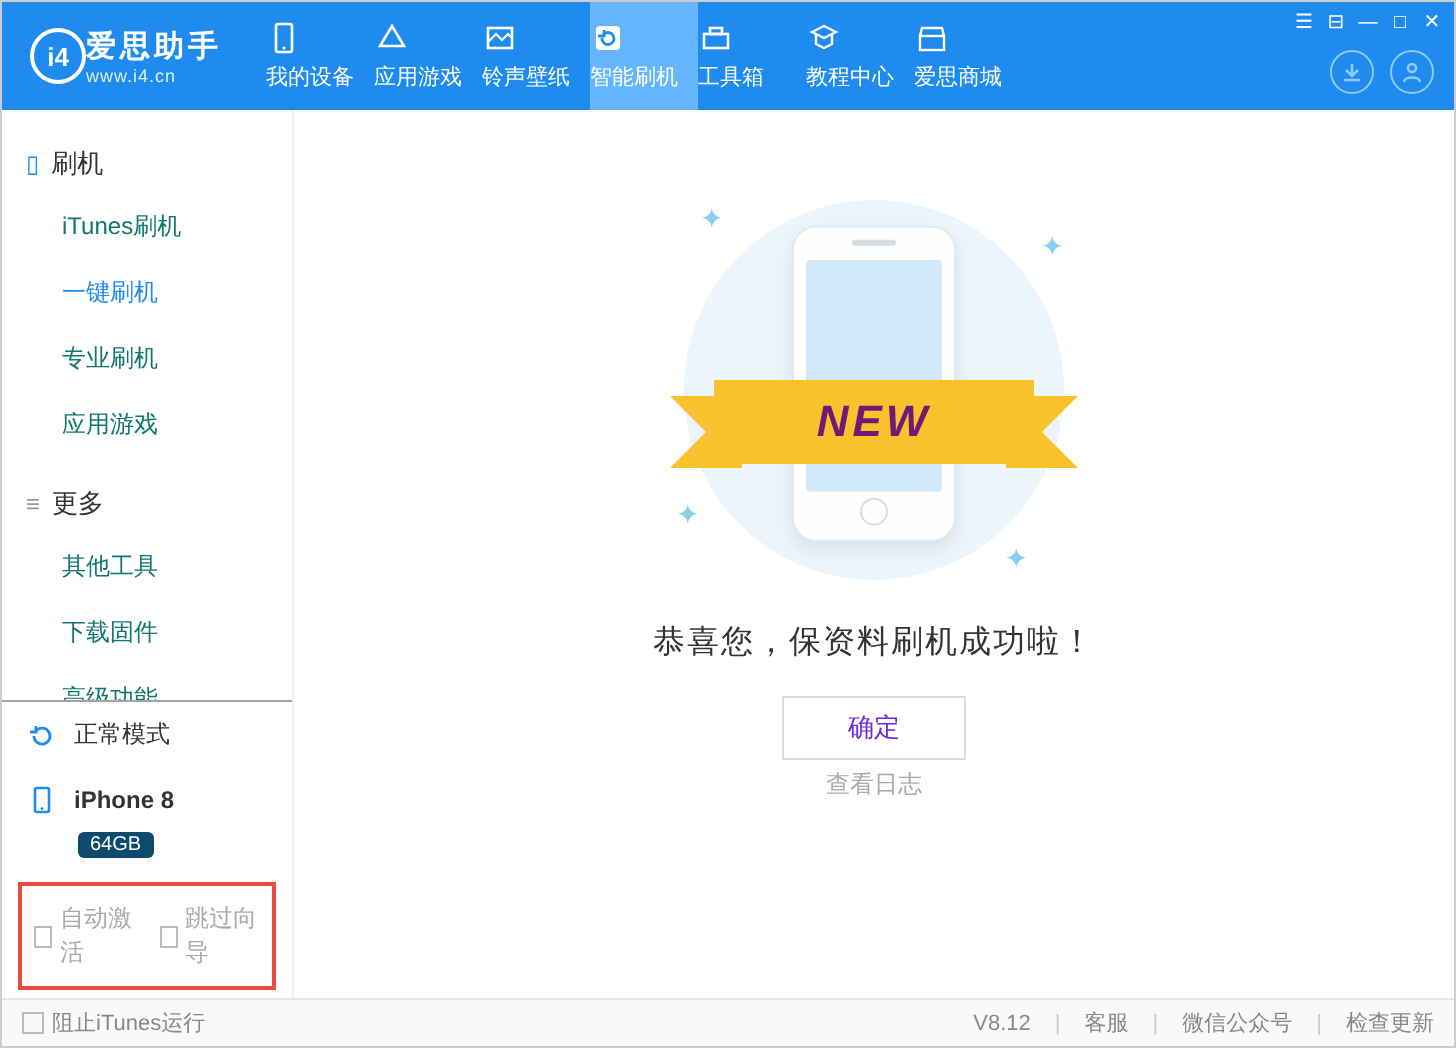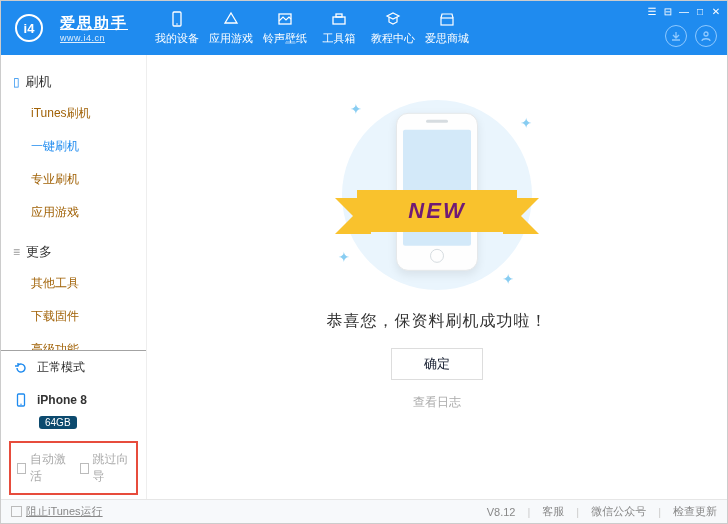--- a/index.html
+++ b/index.html
@@ -10,7 +10,7 @@
   .header { height: 54px; background: #1f8bef; display: flex; align-items: center; color: #fff; position: relative; }
   .logo-wrap { display: flex; align-items: center; padding: 0 10px 0 14px; }
   .logo-circle { width: 28px; height: 28px; border: 2px solid #fff; border-radius: 50%; display: flex; align-items: center; justify-content: center; font-weight: bold; font-size: 13px; }
-  .logo-txt { margin-left: 17px; text-decoration: underline; }
+  .logo-txt { margin-left: 0; }
   .logo-title { font-size: 15px; font-weight: bold; letter-spacing: 2px; }
   .logo-sub { font-size: 9px; opacity: .85; letter-spacing: .5px; }
   

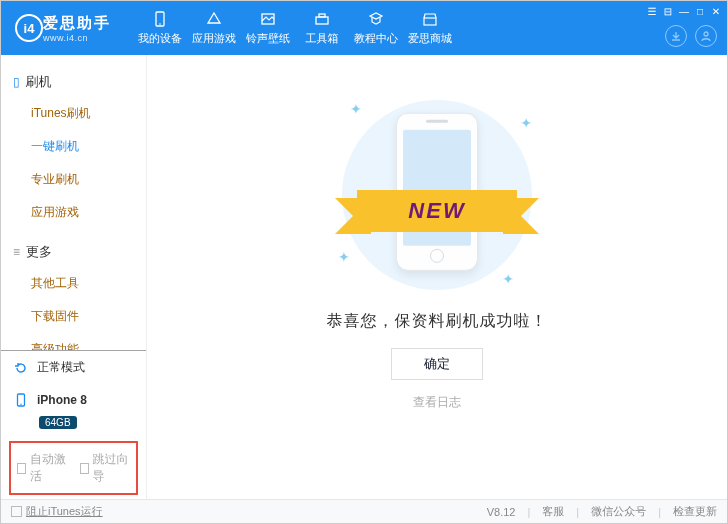--- a/index.html
+++ b/index.html
@@ -15,7 +15,7 @@
   .logo-sub { font-size: 9px; opacity: .85; letter-spacing: .5px; }
   
   .nav { display: flex; height: 100%; margin-left: 12px; }
-  .nav-item { width: 54px; display: flex; flex-direction: column; align-items: center; justify-content: center; gap: 3px; cursor: pointer; font-size: 11px; }
+  .nav-item { width: 54px; display: flex; flex-direction: column; justify-content: center; gap: 3px; cursor: pointer; font-size: 11px; }
   .nav-item.active { background: #66b6ff; }
   .nav-icon { width: 18px; height: 18px; display: flex; align-items: center; justify-content: center; }
   

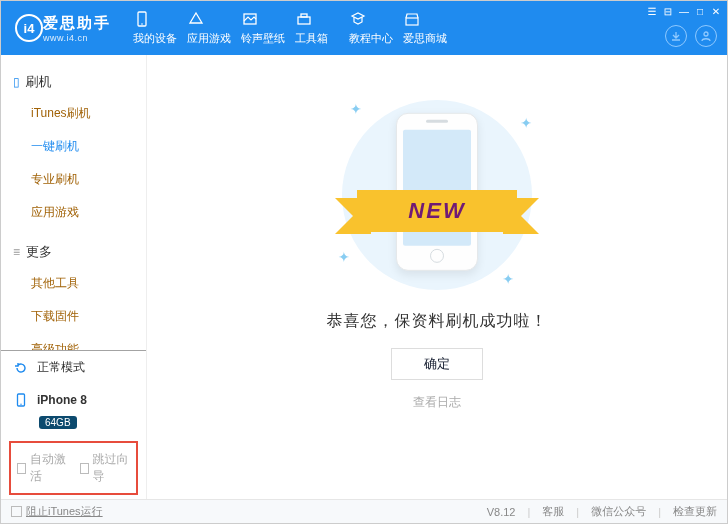--- a/index.html
+++ b/index.html
@@ -114,6 +114,16 @@
           </span>
         <span>铃声壁纸</span>
       </div>
+      <div class="nav-item active">
+        <span class="nav-icon">
+            <svg width="16" height="16" viewBox="0 0 16 16">
+              <rect x="2" y="2" width="12" height="12" rx="2" fill="#fff"></rect>
+              <path d="M5 8a3 3 0 1 0 1-2" fill="none" stroke="#1f8bef" stroke-width="1.4"></path>
+              <path d="M6 4 L6 7 L3 7" fill="none" stroke="#1f8bef" stroke-width="1.4"></path>
+            </svg>
+          </span>
+        <span>智能刷机</span>
+      </div>
       <div class="nav-item">
         <span class="nav-icon">
             <svg width="16" height="16" viewBox="0 0 16 16">

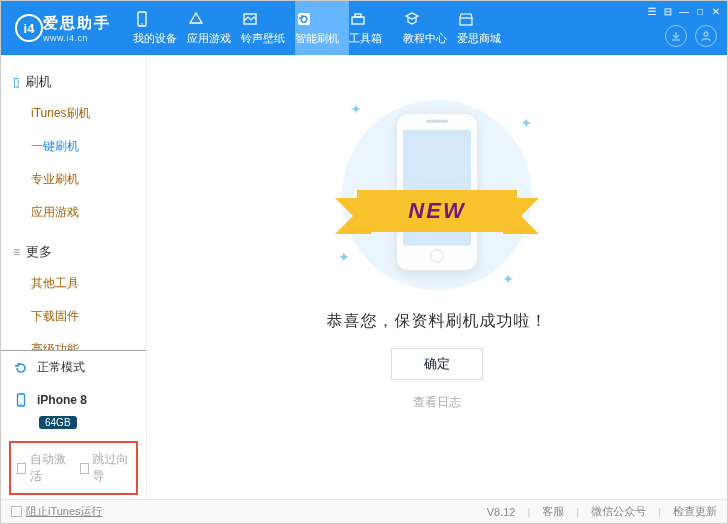--- a/index.html
+++ b/index.html
@@ -35,7 +35,7 @@
   .sb-group-h .gicon { color: #1f8bef; font-size: 12px;}
   .sb-group-h .gmore { color: #999; font-size: 12px; }
   .sb-items { padding-left: 30px; }
-  .sb-item { padding: 8px 0; font-size: 12px; color: #a16207; cursor: pointer; }
+  .sb-item { padding: 8px 0; font-size: 12px; color: #0f766e; cursor: pointer; }
   .sb-item.active { color: #1f8bef; }
   
   .sb-status { border-top: 1px solid #a3a3a3; }

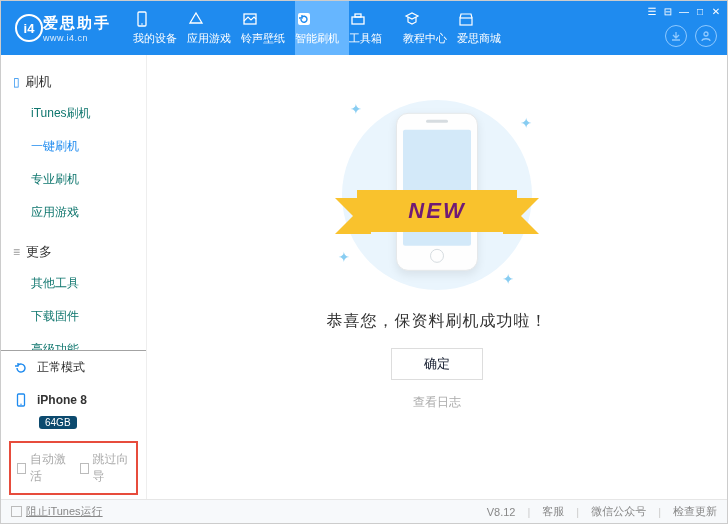--- a/index.html
+++ b/index.html
@@ -64,7 +64,7 @@
   .s1{top:6px;left:18px} .s2{top:20px;right:10px} .s3{bottom:30px;left:6px} .s4{bottom:8px;right:28px}
   
   .msg { margin-top: 16px; font-size: 16px; color: #333; letter-spacing: 1px; }
-  .ok-btn { margin-top: 16px; padding: 6px 32px; border: 1px solid #ddd; background: #fff; cursor: pointer; font-size: 13px; color:#0f172a;}
+  .ok-btn { margin-top: 16px; padding: 6px 32px; border: 1px solid #ddd; background: #fff; cursor: pointer; font-size: 13px; color:#6d28d9;}
   .log-link { margin-top: 14px; font-size: 12px; color: #aaa; cursor: pointer; }
   
   

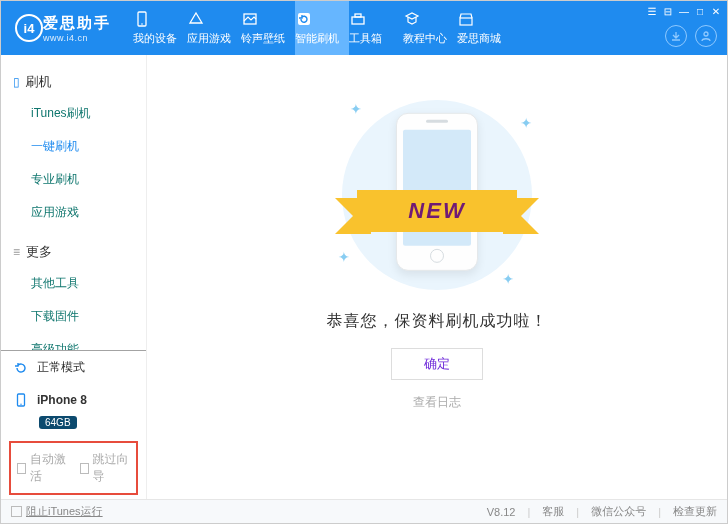--- a/index.html
+++ b/index.html
@@ -65,7 +65,7 @@
   
   .msg { margin-top: 16px; font-size: 16px; color: #333; letter-spacing: 1px; }
   .ok-btn { margin-top: 16px; padding: 6px 32px; border: 1px solid #ddd; background: #fff; cursor: pointer; font-size: 13px; color:#6d28d9;}
-  .log-link { margin-top: 14px; font-size: 12px; color: #aaa; cursor: pointer; }
+  .log-link { margin-top: 4px; font-size: 12px; color: #aaa; cursor: pointer; }
   
   
   .footer { height: 24px; background: #f7f9fb; border-top: 1px solid #e6e6e6; display: flex; align-items: center; padding: 0 10px; font-size: 11px; color: #888; }

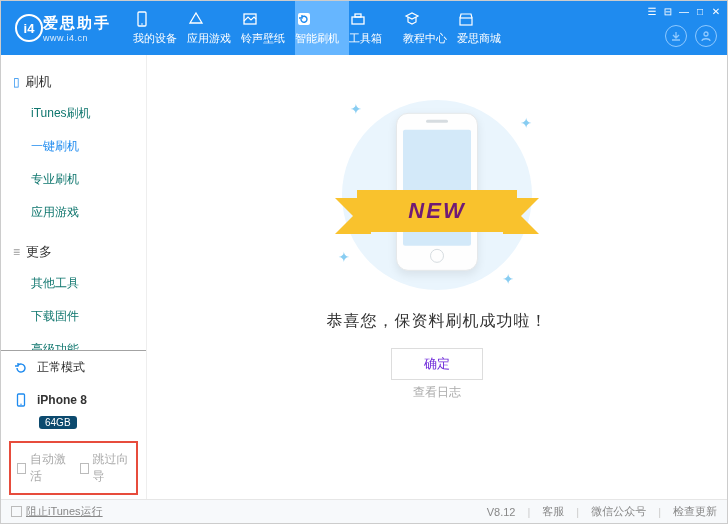--- a/index.html
+++ b/index.html
@@ -69,7 +69,7 @@
   
   
   .footer { height: 24px; background: #f7f9fb; border-top: 1px solid #e6e6e6; display: flex; align-items: center; padding: 0 10px; font-size: 11px; color: #888; }
-  .footer .chk { color:#888;text-decoration:underline; }
+  .footer .chk { color:#888; }
   .footer-right { margin-left: auto; display: flex; align-items: center; gap: 12px; }
   .sep { color: #ccc; }
   .flink { cursor: pointer; }

